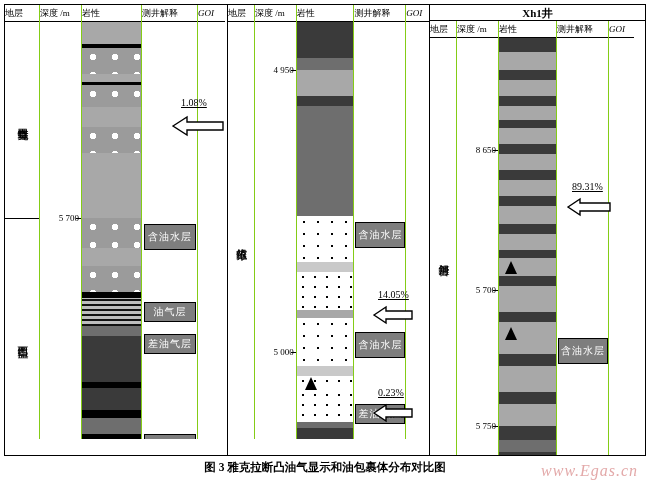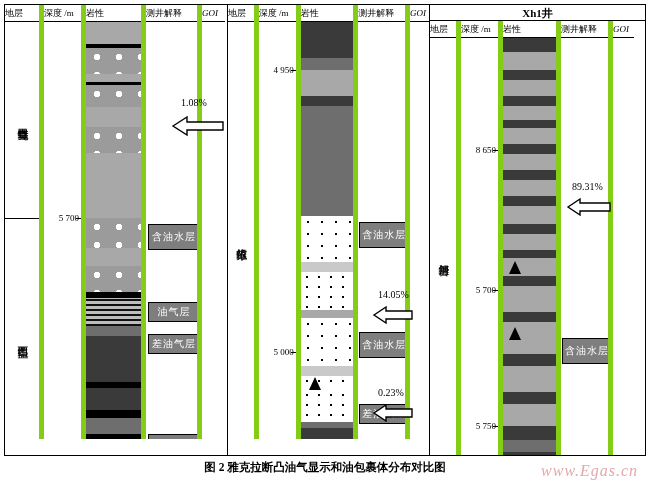--- a/index.html
+++ b/index.html
@@ -26,7 +26,7 @@
   }
   .cols{display:flex;height:calc(100% - 16px);box-sizing:border-box;}
   .col{position:relative;box-sizing:border-box;}
-  .col + .col{border-left:5px solid #84cc16;}
+  .col + .col{border-left:1px solid #84cc16;}
   .col-head{
     height:17px;line-height:17px;text-align:left;font-size:9px;
     border-bottom:1px solid #000;box-sizing:border-box;white-space:nowrap;

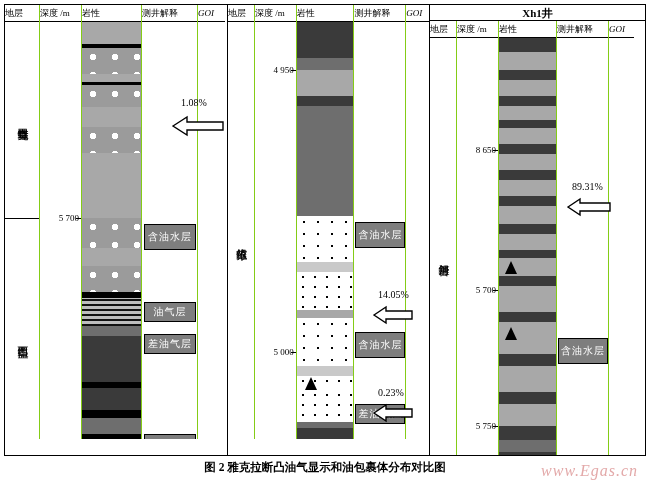--- a/index.html
+++ b/index.html
@@ -61,7 +61,7 @@
   }
 
   
-  .goi-label{position:absolute;font-size:10px;white-space:nowrap;}
+  .goi-label{position:absolute;font-size:10px;white-space:nowrap;text-decoration:underline;}
   .arrow{position:absolute;}
 
   .caption{

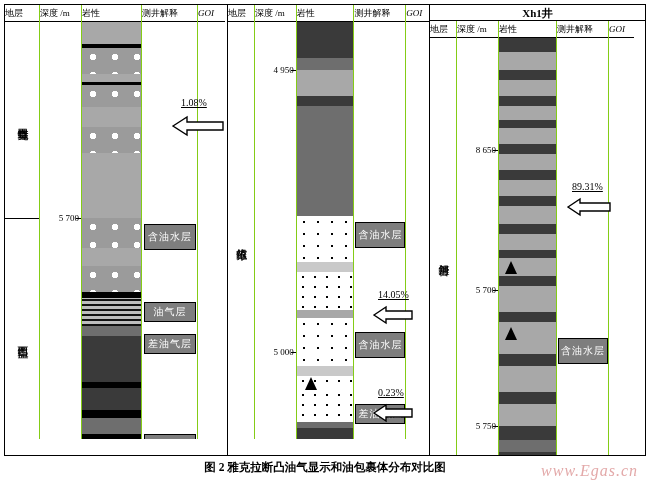--- a/index.html
+++ b/index.html
@@ -330,7 +330,7 @@
 
 </div>
 
-<div class="caption">图 2  雅克拉断凸油气显示和油包裹体分布对比图</div>
+<div class="caption">图 3  雅克拉断凸油气显示和油包裹体分布对比图</div>
 <div class="watermark">www.Egas.cn</div>
 
 </body></html>

